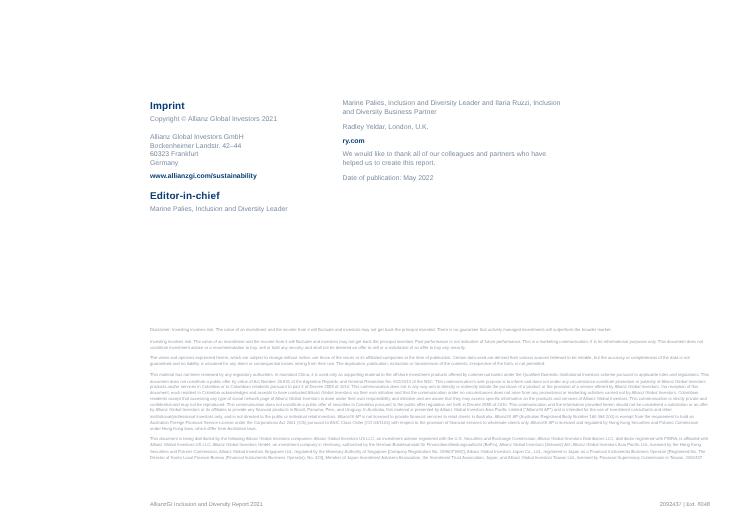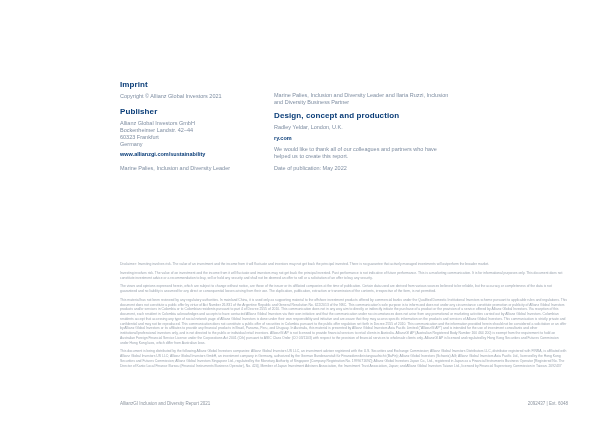--- a/index.html
+++ b/index.html
@@ -8,7 +8,7 @@
     font-family:"Liberation Sans", sans-serif; overflow:hidden;
     -webkit-font-smoothing:antialiased;
   }
-  .top-columns { position:absolute; top:80px; left:120px; display:flex;align-items:flex-end; }
+  .top-columns { position:absolute; top:80px; left:120px; display:flex; }
   .col-left  { width:154px; }
   .col-right { width:175px; }
   .h {

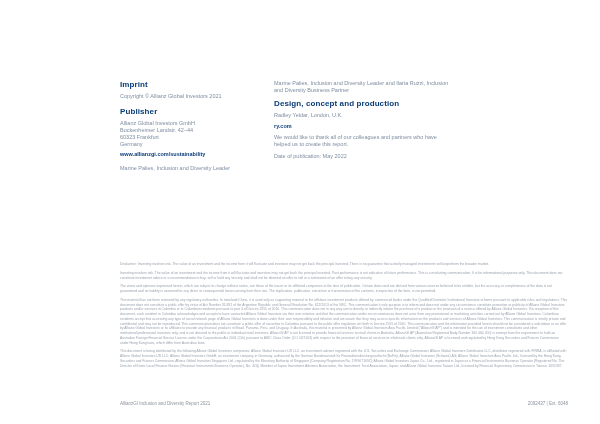--- a/index.html
+++ b/index.html
@@ -62,7 +62,6 @@
     <div class="col-right">
       <p class="b tight">Marine Palies, Inclusion and Diversity Leader and Ilaria Ruzzi, Inclusion and Diversity Business Partner</p>
 
-      <h2 class="h">Design, concept and production</h2>
       <p class="b" style="margin-bottom:4px;">Radley Yeldar, London, U.K.</p>
       <a href="#" class="blocklink" style="margin-bottom:4px;">ry.com</a>
       <p class="b tight">We would like to thank all of our colleagues and partners who have helped us to create this report.</p>

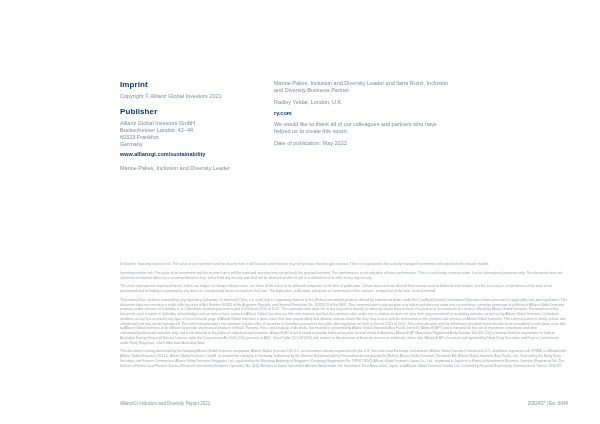--- a/index.html
+++ b/index.html
@@ -47,7 +47,6 @@
       <h2 class="h">Imprint</h2>
       <p class="b">Copyright © Allianz Global Investors 2021</p>
 
-      <h2 class="h">Publisher</h2>
       <div class="addr-group">
         <p class="b addr">Allianz Global Investors GmbH</p>
         <p class="b addr">Bockenheimer Landstr. 42–44</p>

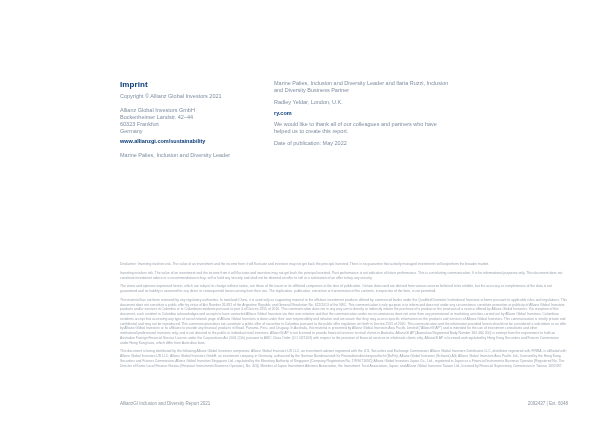--- a/index.html
+++ b/index.html
@@ -55,6 +55,7 @@
       </div>
       <a href="#" class="blocklink">www.allianzgi.com/sustainability</a>
 
+      <h2 class="h">Editor-in-chief</h2>
       <p class="b">Marine Palies, Inclusion and Diversity Leader</p>
     </div>
 

